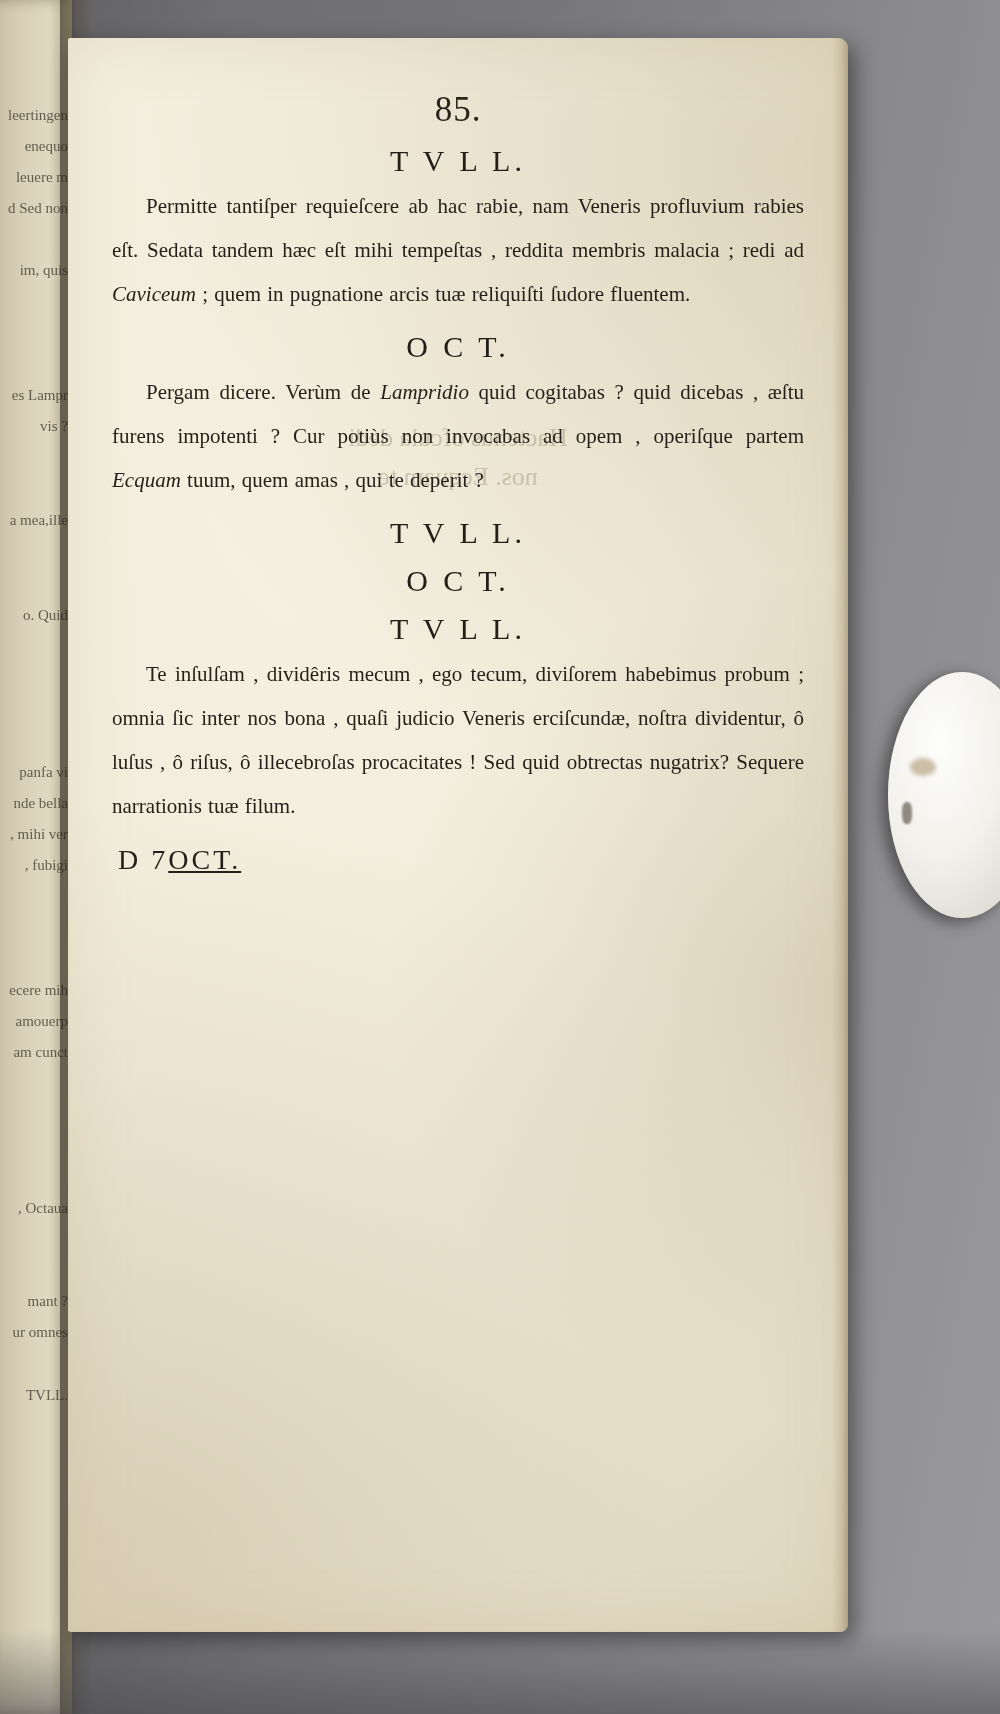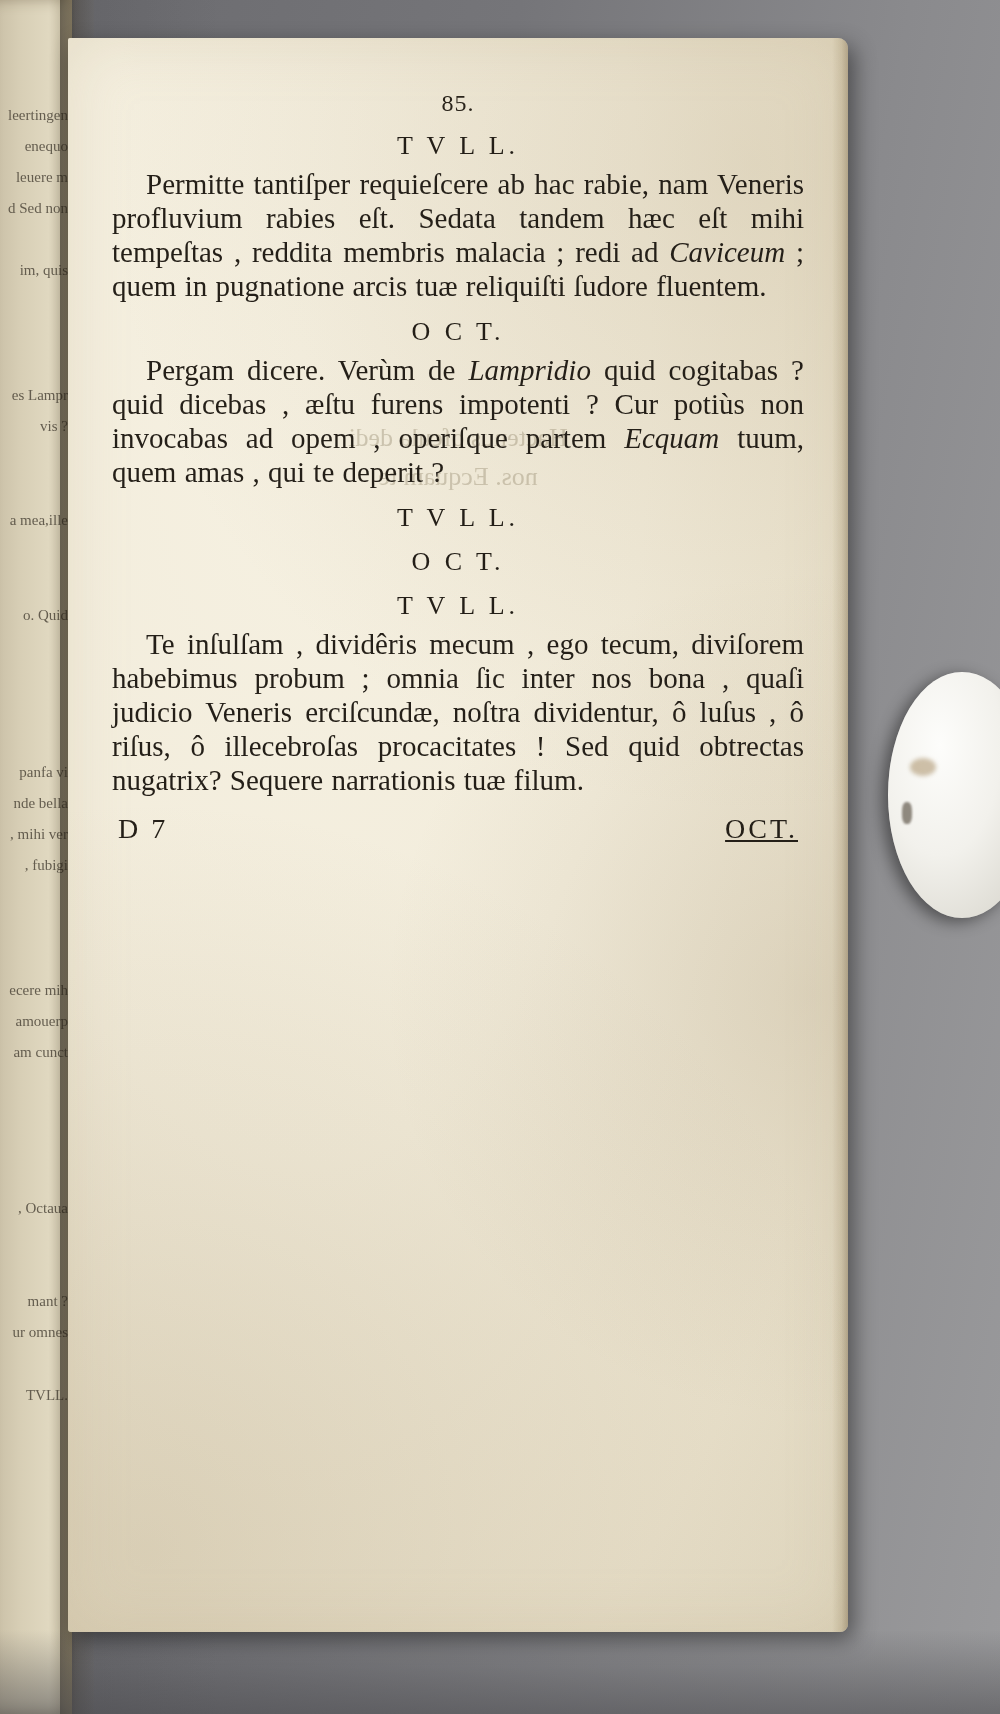--- a/index.html
+++ b/index.html
@@ -102,7 +102,7 @@
   }
   .folio {
     text-align: center;
-    font-size: 24px;
+    font-size: 35px;
     letter-spacing: 1px;
     margin-bottom: 6px;
     color: #2a241b;

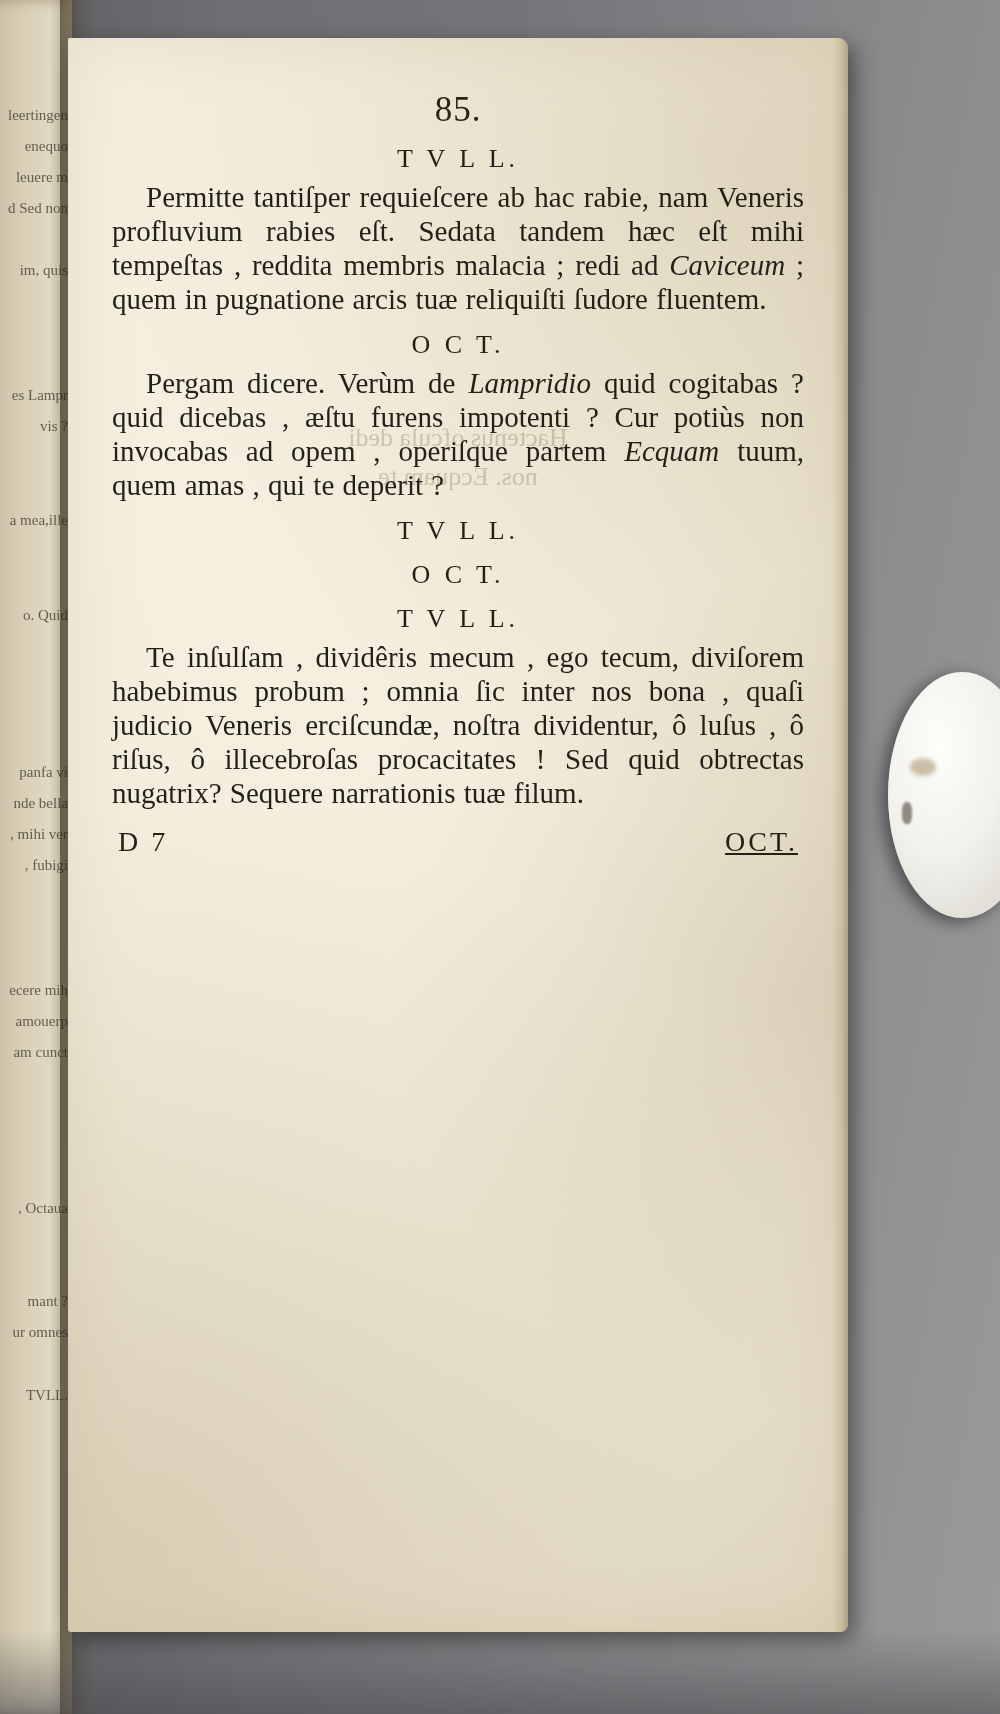--- a/index.html
+++ b/index.html
@@ -109,7 +109,7 @@
   }
   .speaker {
     text-align: center;
-    font-size: 26px;
+    font-size: 30px;
     letter-spacing: 4px;
     margin: 14px 0 6px 0;
     color: #231e17;

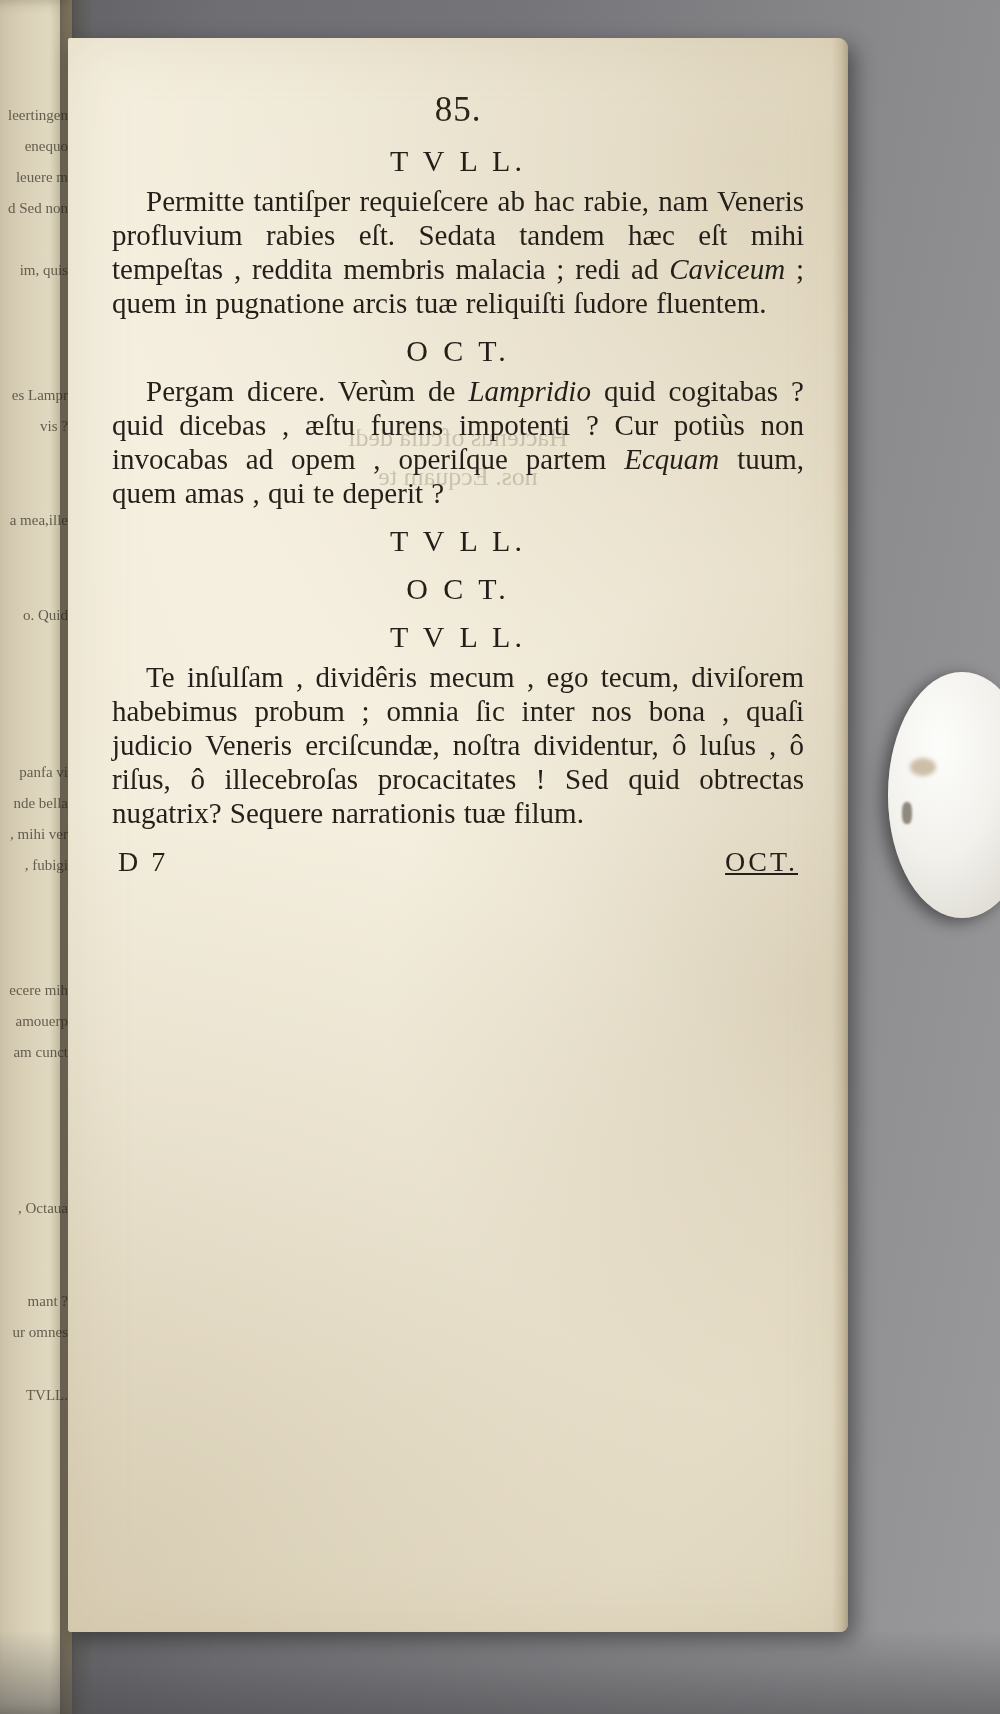--- a/index.html
+++ b/index.html
@@ -116,8 +116,8 @@
     font-family: "Liberation Serif", serif;
   }
   .para {
-    font-size: 29px;
-    line-height: 34px;
+    font-size: 21px;
+    line-height: 44px;
     text-align: justify;
     text-indent: 34px;
     margin: 0 0 2px 0;

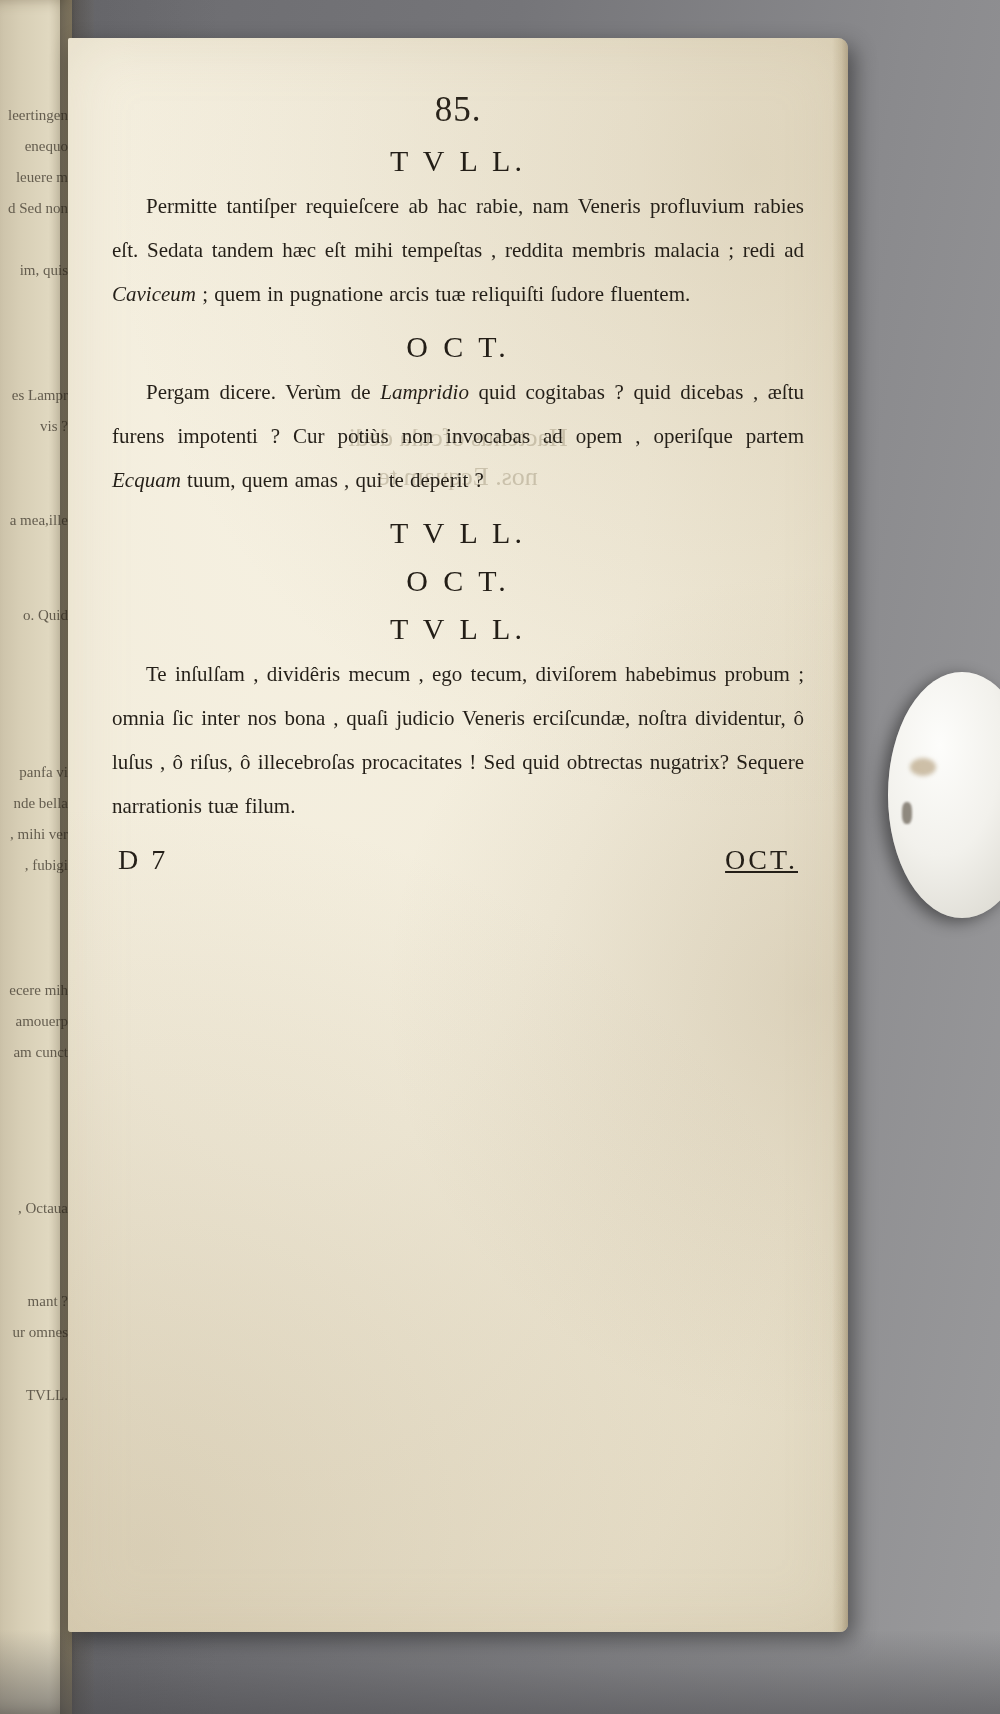--- a/index.html
+++ b/index.html
@@ -131,7 +131,6 @@
 
   .signature {
     display: flex;
-    justify-content: space-between;
     align-items: baseline;
     margin-top: 16px;
     padding: 0 6px;

